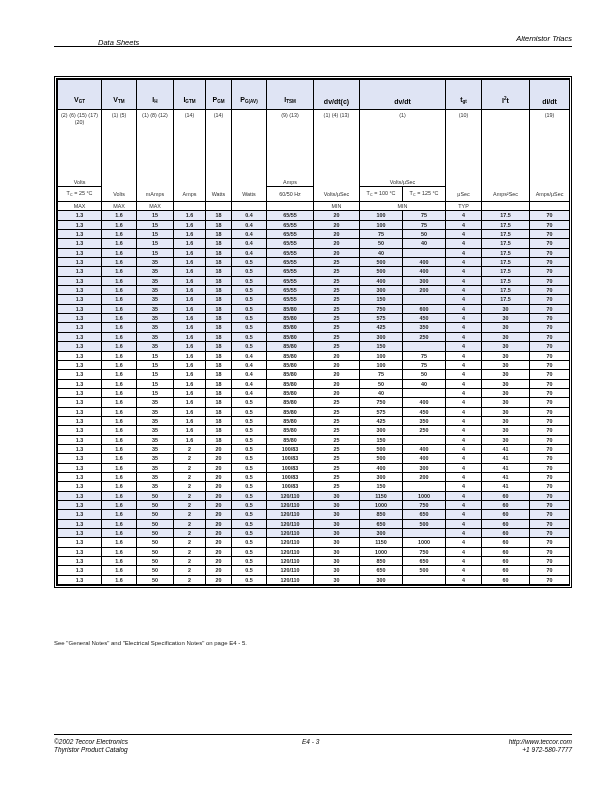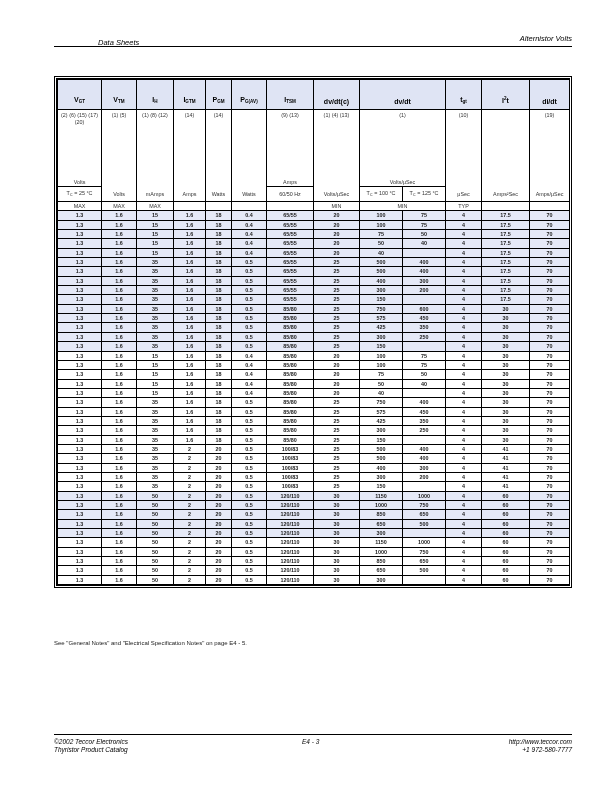--- a/index.html
+++ b/index.html
@@ -35,7 +35,7 @@
 
 <div class="hdr">
   <span class="l">Data Sheets</span>
-  <span class="r">Alternistor Volts</span>
+  <span class="r">Alternistor Triacs</span>
 </div>
 
 <div class="tblwrap">

